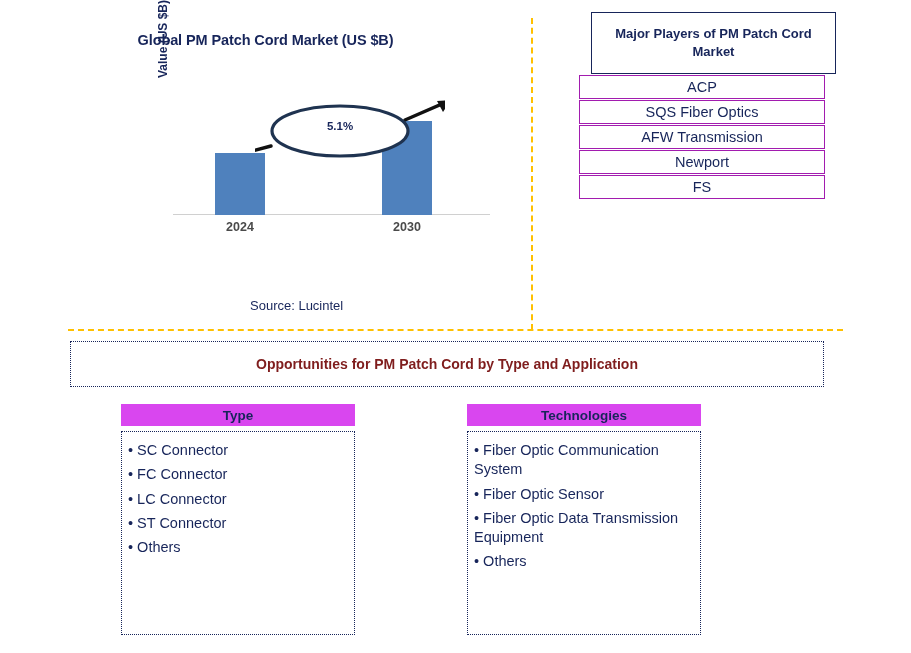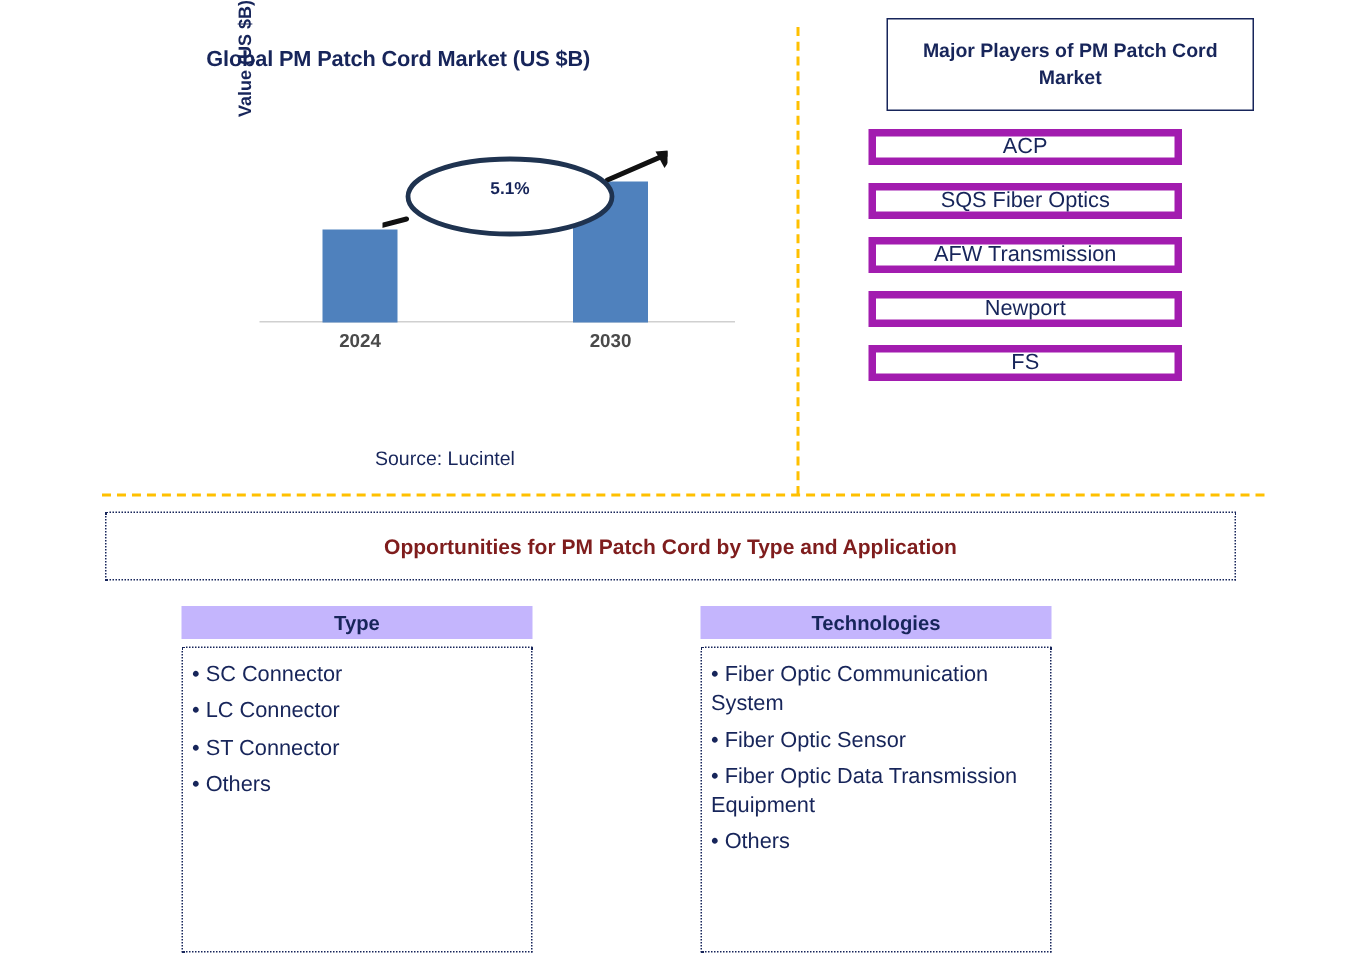--- a/index.html
+++ b/index.html
@@ -140,10 +140,10 @@
   }
   .player-box {
     box-sizing: border-box;
-    width: 209px;
+    width: 246px;
     height: 24px;
-    margin-top: 12px;
-    border: 5px solid #a21caf;
+    margin-top: 1px;
+    border: 1px solid #a21caf;
     display: flex;
     align-items: center;
     justify-content: center;

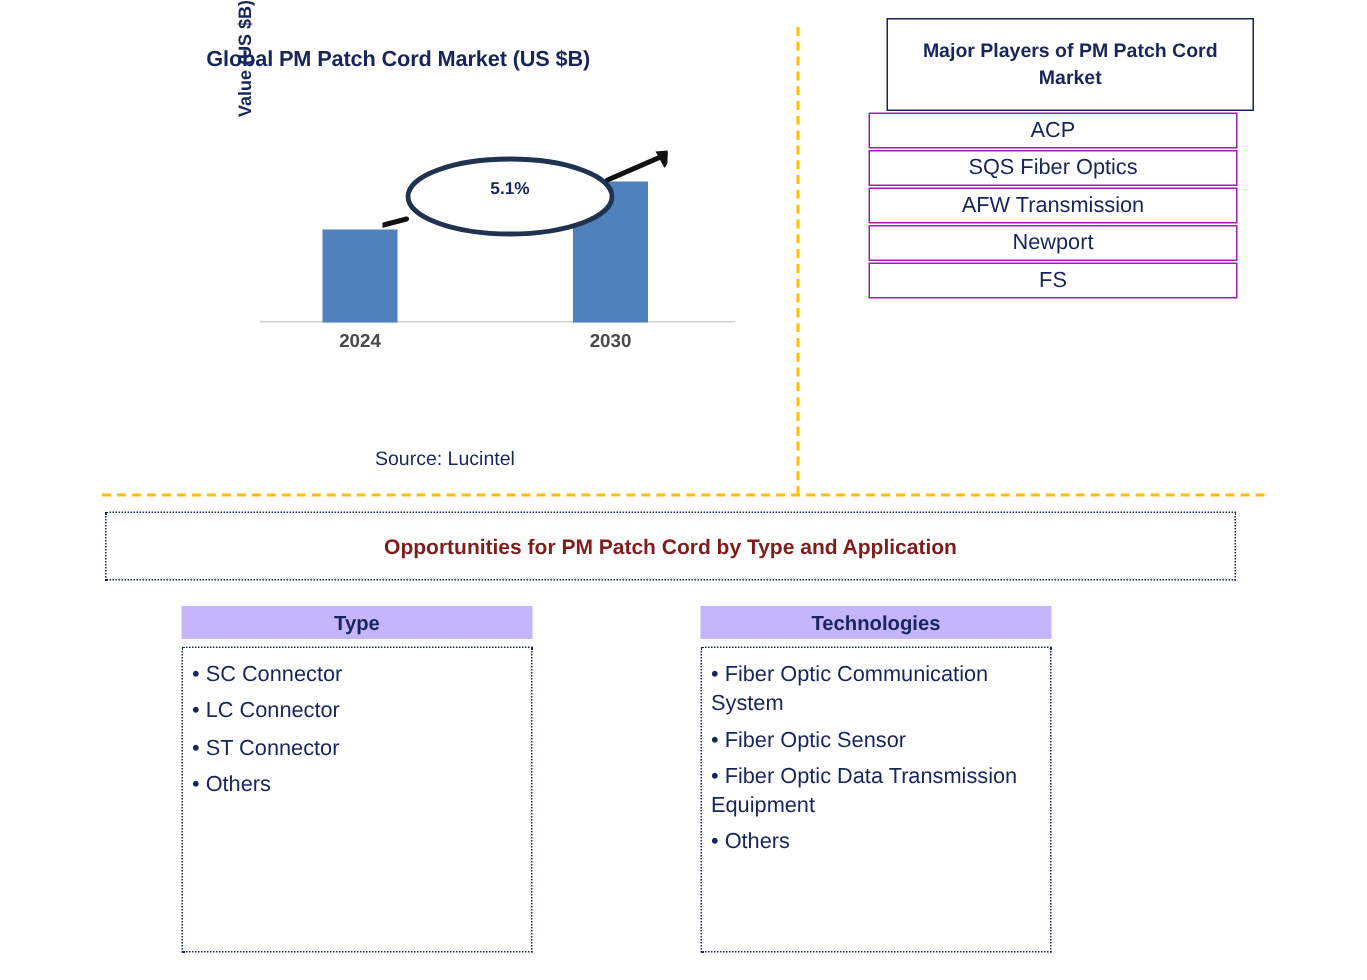--- a/index.html
+++ b/index.html
@@ -170,7 +170,7 @@
     position: absolute;
     box-sizing: border-box;
     height: 22px;
-    background: #c4b5fd;
+    background: #d946ef;
     display: flex;
     align-items: center;
     justify-content: center;

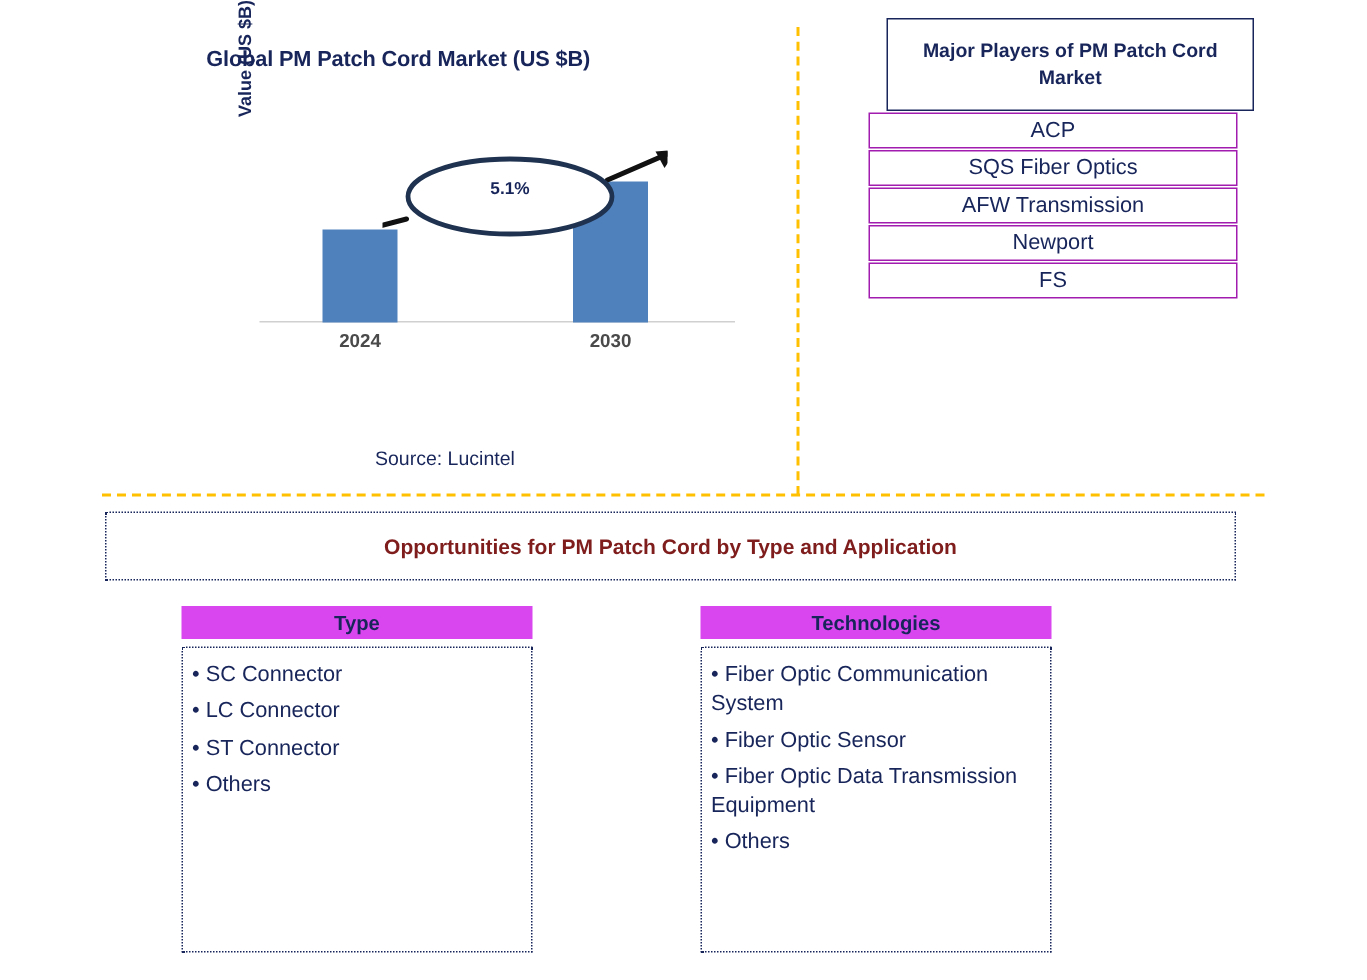--- a/index.html
+++ b/index.html
@@ -266,6 +266,7 @@
 
 <div class="column-list" id="type-list">
   <span class="entry">• SC Connector</span>
+  <span class="entry">• FC Connector</span>
   <span class="entry">• LC Connector</span>
   <span class="entry">• ST Connector</span>
   <span class="entry">• Others</span>

